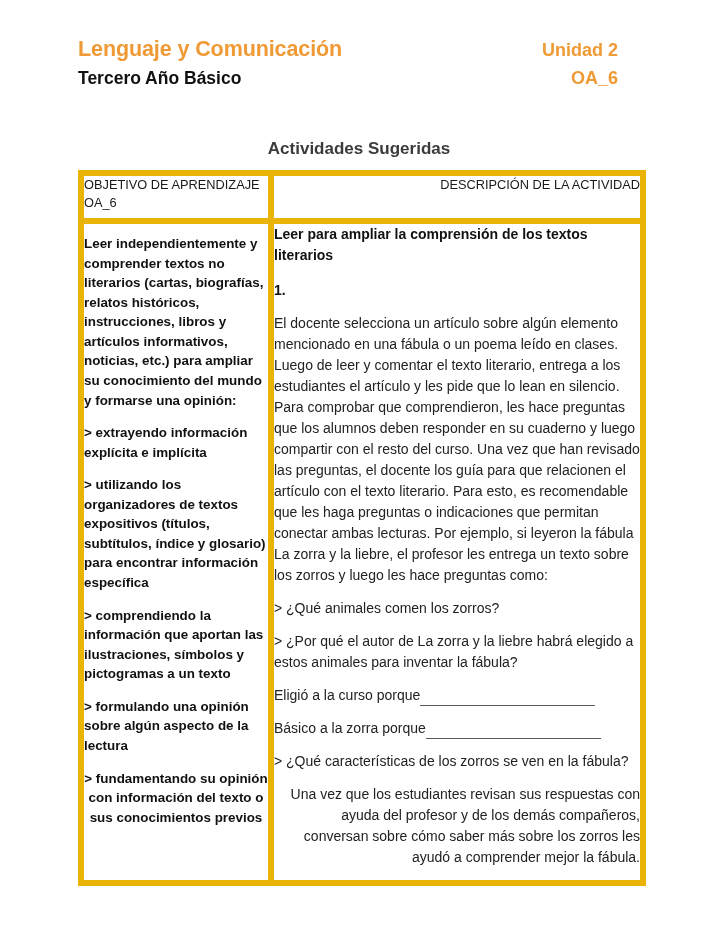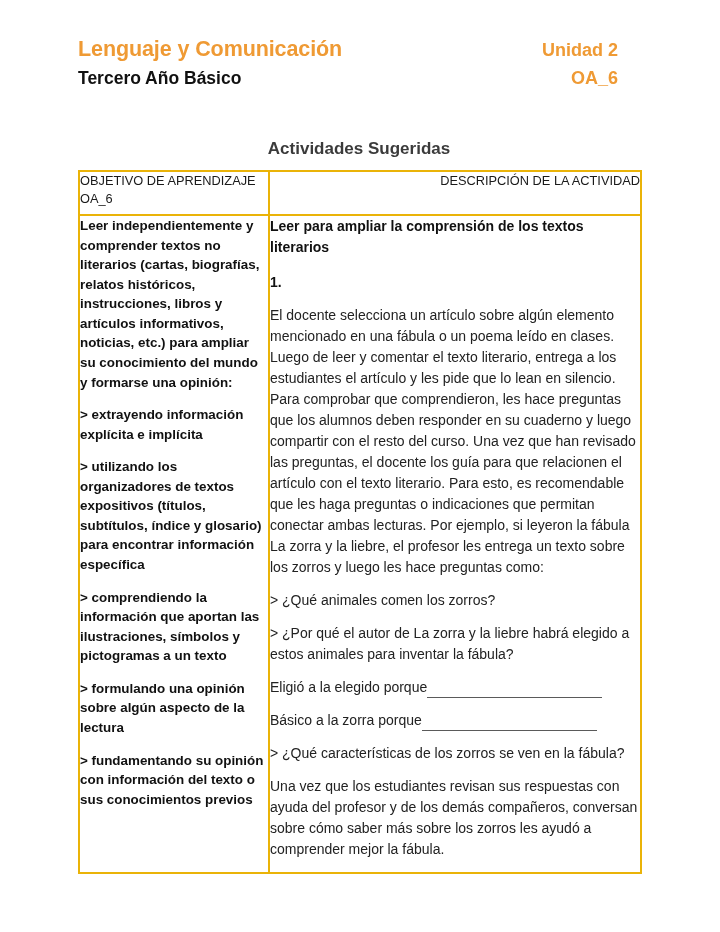--- a/index.html
+++ b/index.html
@@ -89,7 +89,7 @@
     table-layout: fixed;
   }
   .act-table td {
-    border: 2px solid #eab308;
+    border: 6px solid #eab308;
     vertical-align: top;
     padding: 0;
   }

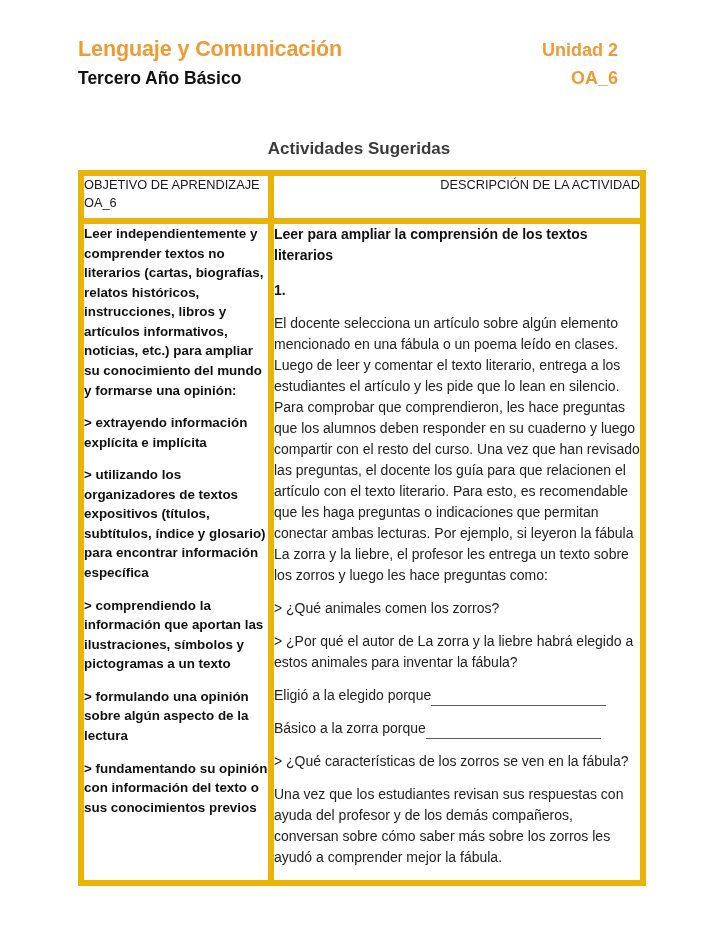--- a/index.html
+++ b/index.html
@@ -127,7 +127,7 @@
     color: #222222;
   }
 
-  .td-left p { margin: 0 0 13px 0; }
+  .td-left p { margin: 10px 0 13px 0; }
   .td-left p:last-child { margin-bottom: 0; }
 
   .td-right p { margin: 0 0 12px 0; }

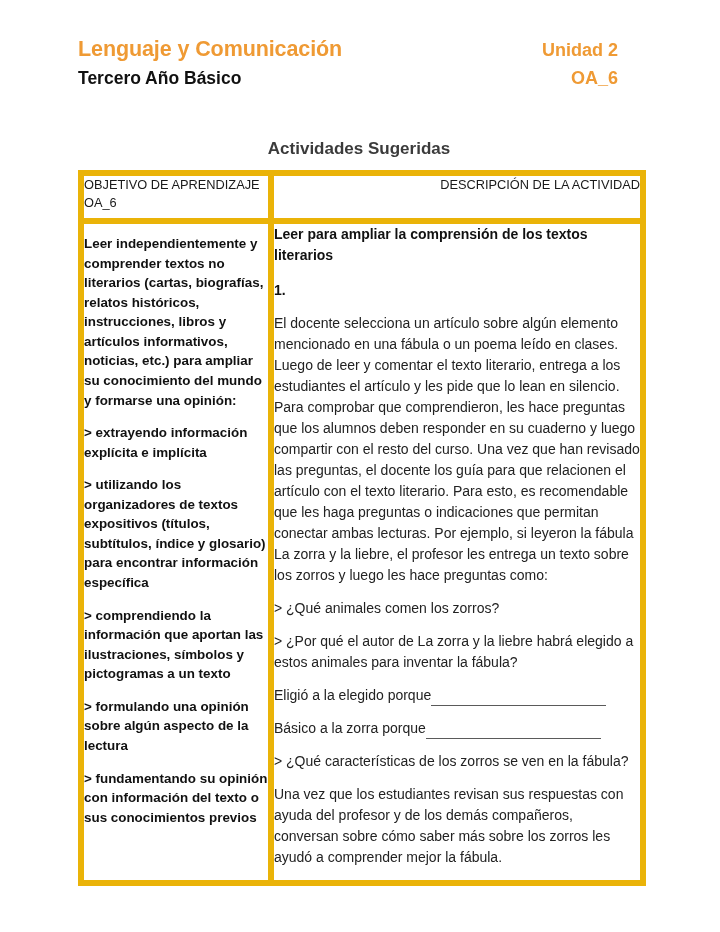--- a/index.html
+++ b/index.html
@@ -199,7 +199,7 @@
           <p class="r-body">El docente selecciona un artículo sobre algún elemento mencionado en una fábula o un poema leído en clases. Luego de leer y comentar el texto literario, entrega a los estudiantes el artículo y les pide que lo lean en silencio. Para comprobar que comprendieron, les hace preguntas que los alumnos deben responder en su cuaderno y luego compartir con el resto del curso. Una vez que han revisado las preguntas, el docente los guía para que relacionen el artículo con el texto literario. Para esto, es recomendable que les haga preguntas o indicaciones que permitan conectar ambas lecturas. Por ejemplo, si leyeron la fábula La zorra y la liebre, el profesor les entrega un texto sobre los zorros y luego les hace preguntas como:</p>
           <p class="r-body">&gt; ¿Qué animales comen los zorros?</p>
           <p class="r-body">&gt; ¿Por qué el autor de La zorra y la liebre habrá elegido a estos animales para inventar la fábula?</p>
-          <p class="r-body"><span>Eligió a la elegido porque</span><span class="blank-line blank-w1"></span></p>
+          <p class="r-body"><span>Eligió a la curso porque</span><span class="blank-line blank-w1"></span></p>
           <p class="r-body"><span>Básico a la zorra porque</span><span class="blank-line blank-w2"></span></p>
           <p class="r-body">&gt; ¿Qué características de los zorros se ven en la fábula?</p>
           <p class="r-body">Una vez que los estudiantes revisan sus respuestas con ayuda del profesor y de los demás compañeros, conversan sobre cómo saber más sobre los zorros les ayudó a comprender mejor la fábula.</p>

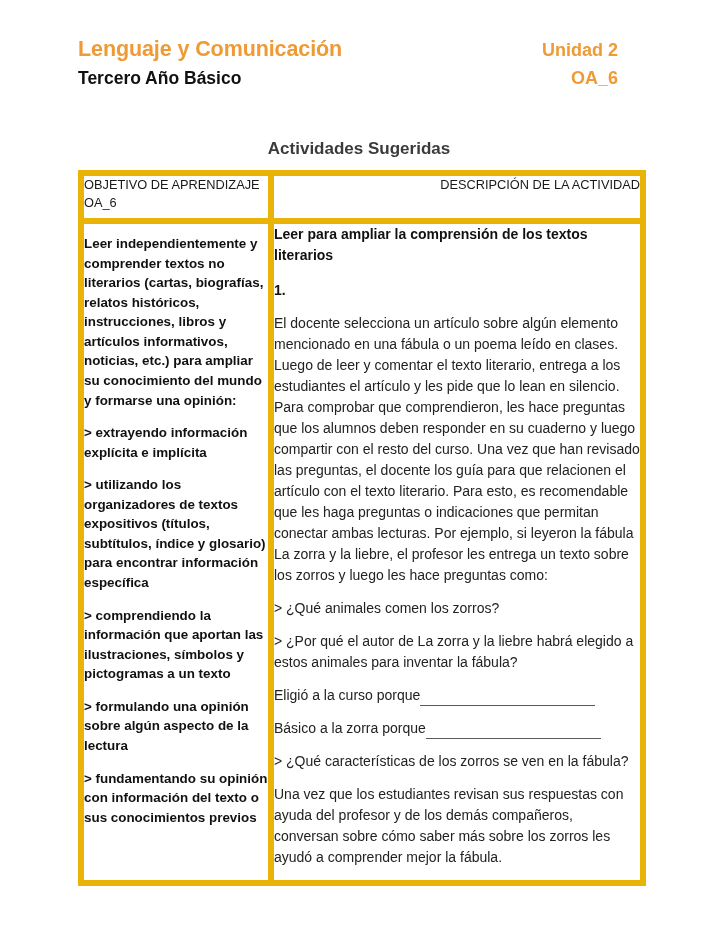--- a/index.html
+++ b/index.html
@@ -128,7 +128,7 @@
   }
 
   .td-left p { margin: 10px 0 13px 0; }
-  .td-left p:last-child { margin-bottom: 0; }
+  .td-left p:last-child { margin-bottom: 0; text-align: center; }
 
   .td-right p { margin: 0 0 12px 0; }
   .td-right p:last-child { margin-bottom: 12px; }

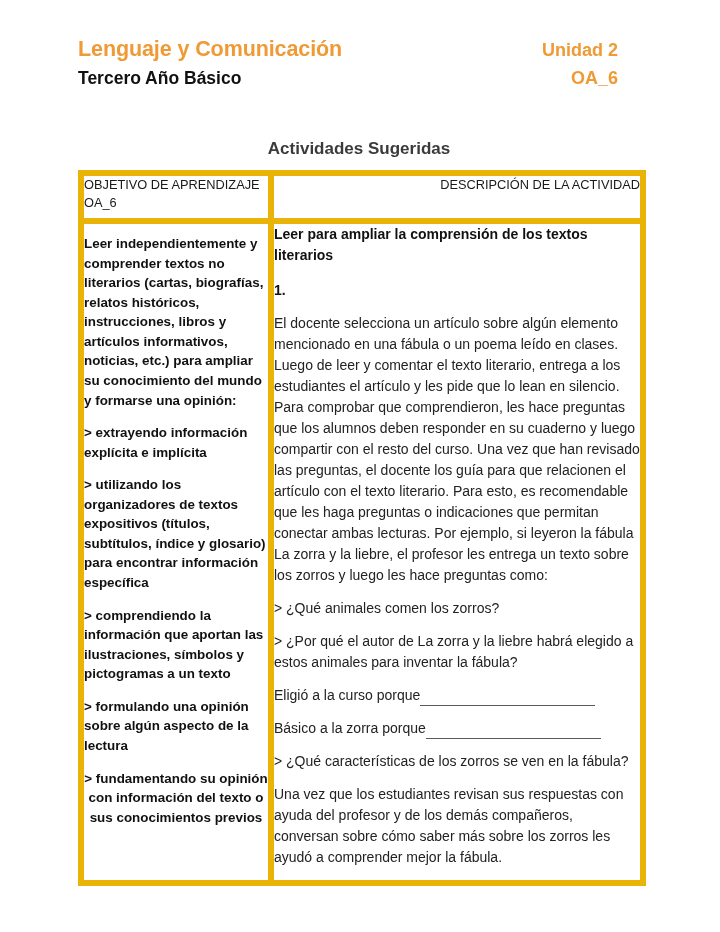--- a/index.html
+++ b/index.html
@@ -131,7 +131,7 @@
   .td-left p:last-child { margin-bottom: 0; text-align: center; }
 
   .td-right p { margin: 0 0 12px 0; }
-  .td-right p:last-child { margin-bottom: 12px; }
+  .td-right p:last-child { margin-bottom: 12px; text-align: right; }
 
   .r-head {
     font-weight: bold;

